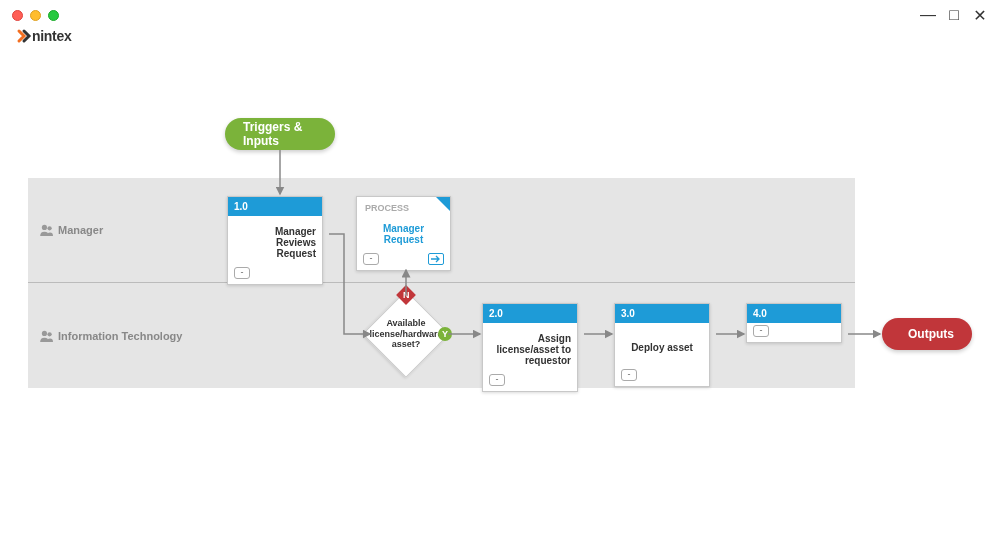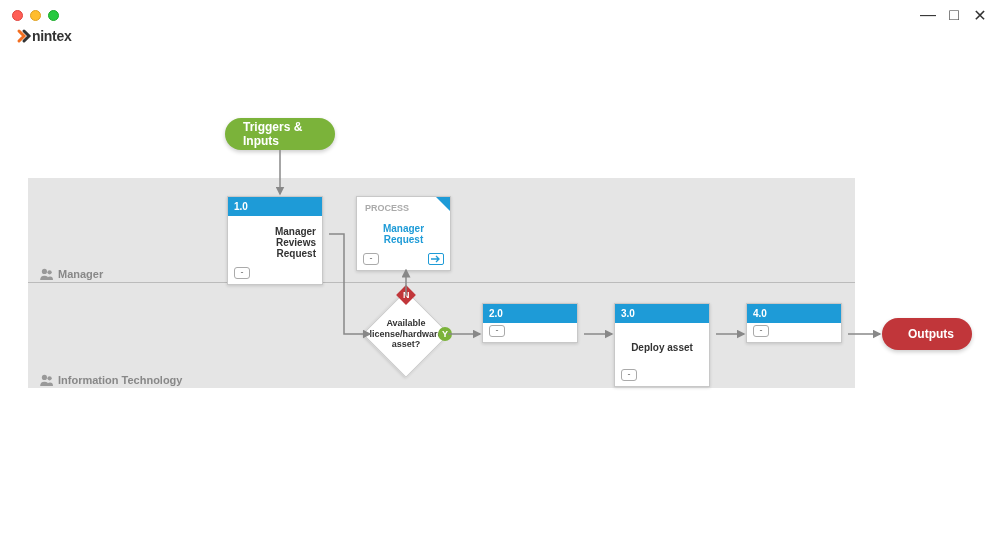--- a/index.html
+++ b/index.html
@@ -24,7 +24,7 @@
 .lane { position: relative; border-bottom: 1px solid #bbb; }
 .lane-1 { height: 105px; }
 .lane-2 { height: 105px; border-bottom: none; }
-.lane-label { position: absolute; left: 12px; top: 50%; transform: translateY(-50%); color: #888; font-size: 11px; font-weight: bold; display: flex; align-items: center; gap: 4px; margin-top: 44px; }
+.lane-label { position: absolute; left: 12px; top: 50%; transform: translateY(-50%); color: #888; font-size: 11px; font-weight: bold; display: flex; align-items: center; gap: 4px; }
 .lane-icon { width: 14px; height: 12px; }
 
 

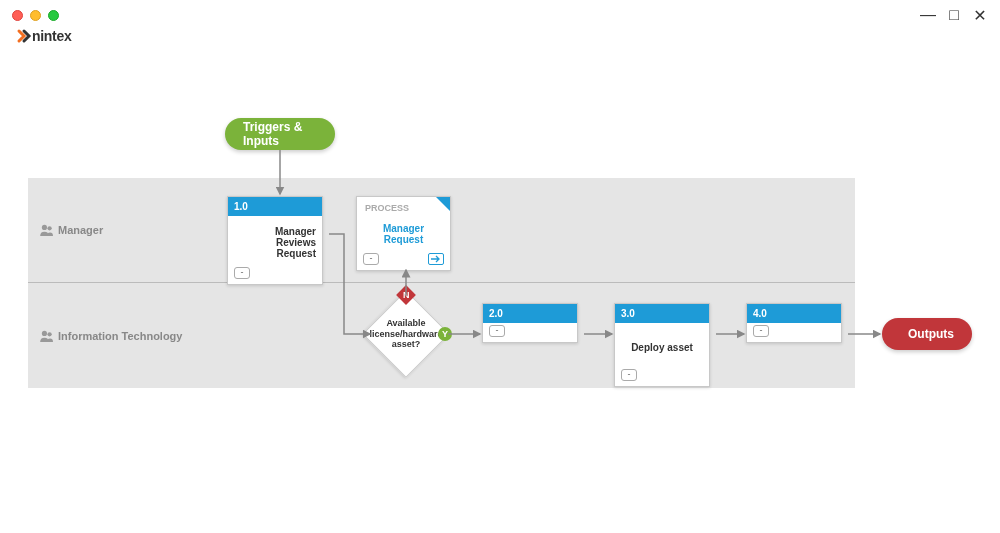--- a/index.html
+++ b/index.html
@@ -145,6 +145,7 @@
 
 <div class="node task-card" style="top:303px; left:482px;">
   <div class="task-header">2.0</div>
+  <div class="task-body">Assign license/asset to requestor</div>
   <div class="task-footer">
       <div class="minus-btn">-</div>
     </div>

